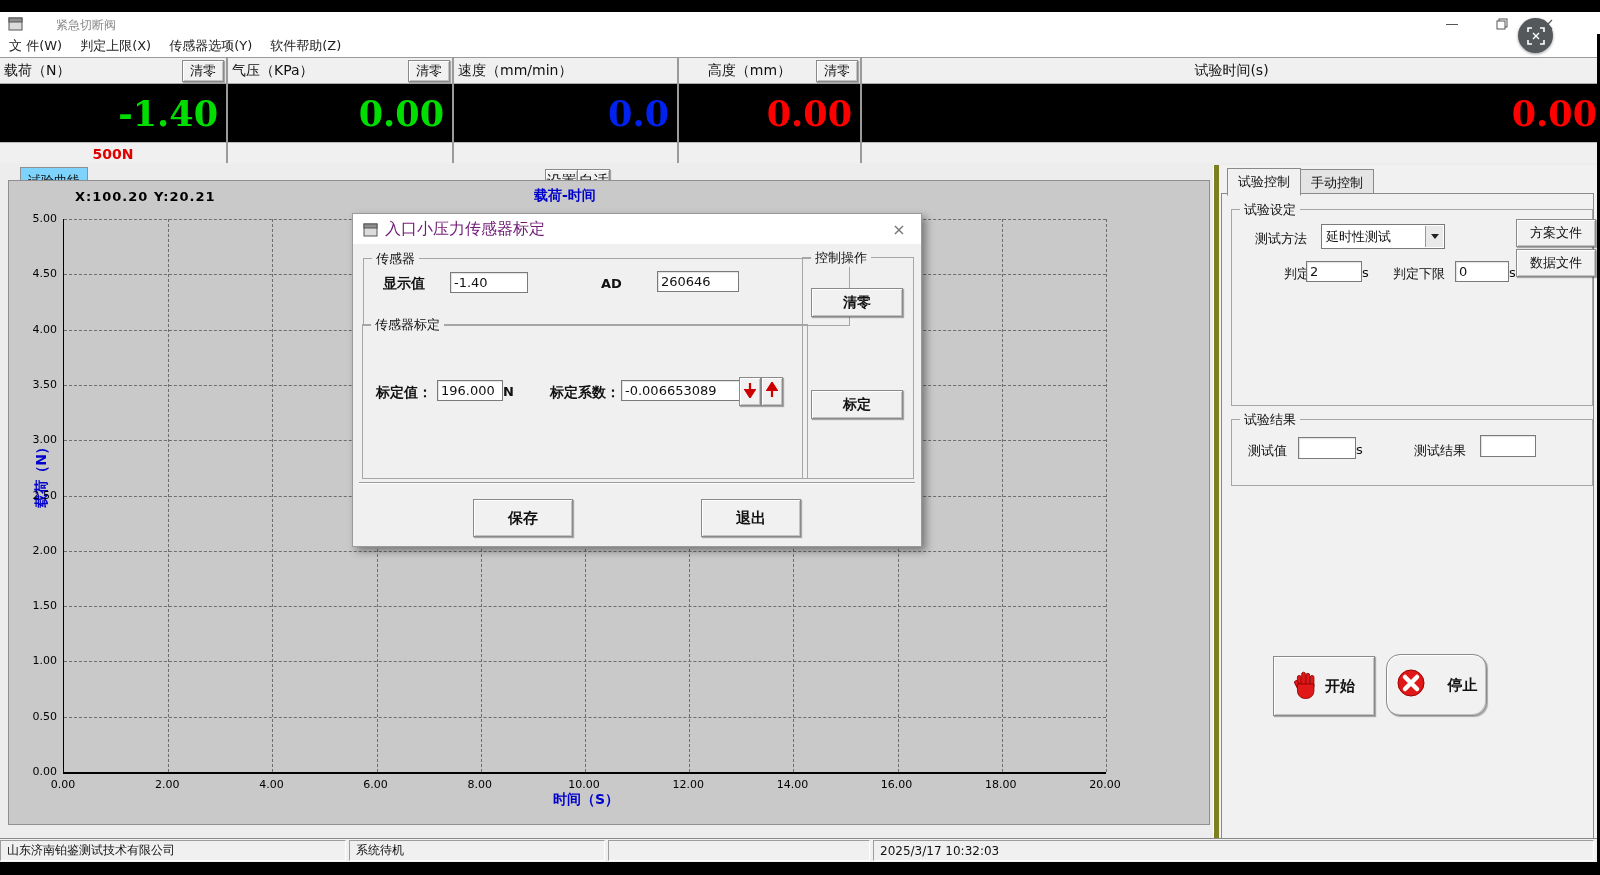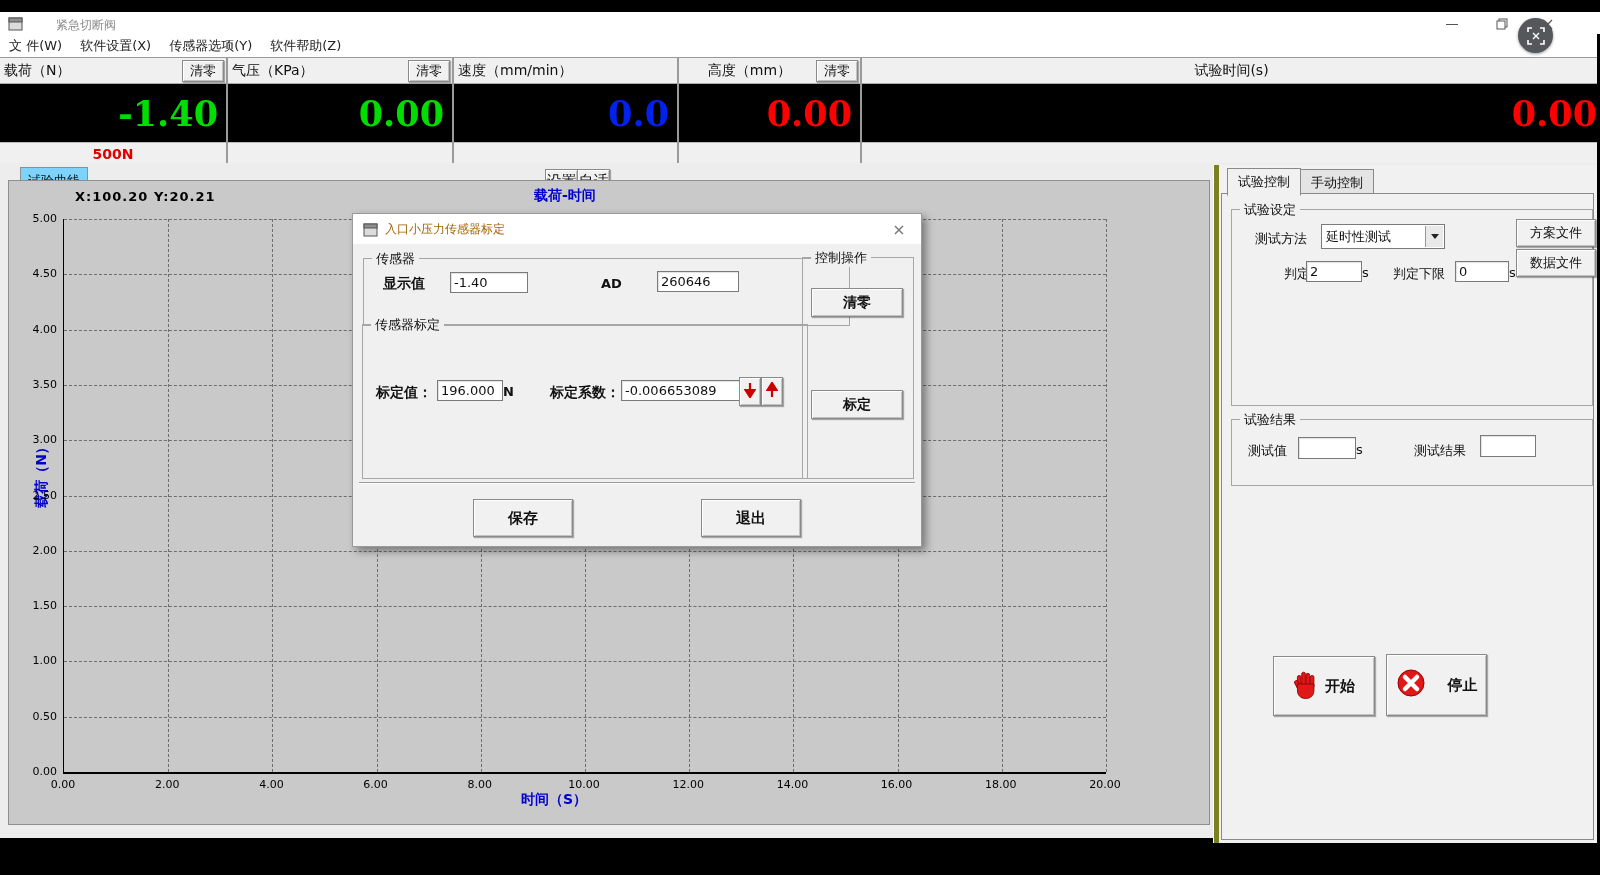--- a/index.html
+++ b/index.html
@@ -111,7 +111,7 @@
 
   <div class="abs menubar">
     <span class="menu-item">文 件(W)</span>
-    <span class="menu-item">软件设置(X)</span>
+    <span class="menu-item">判定上限(X)</span>
     <span class="menu-item">传感器选项(Y)</span>
     <span class="menu-item">软件帮助(Z)</span>
   </div>

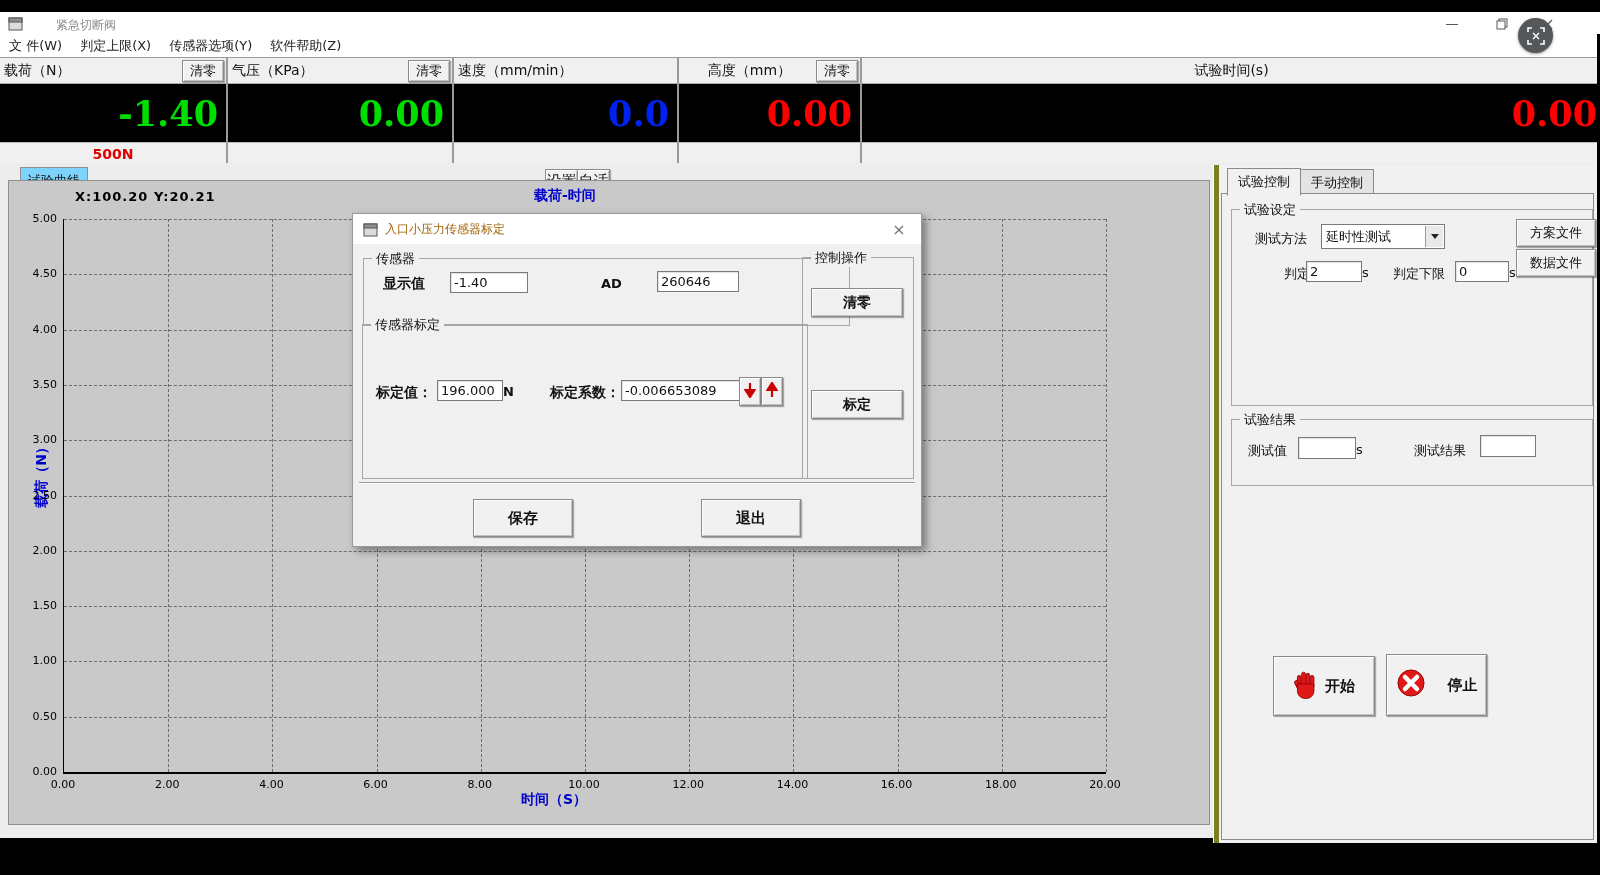--- a/index.html
+++ b/index.html
@@ -61,7 +61,7 @@
   .dialog{left:352px;top:213px;width:568px;height:332px;background:#f0f0f0;border:1px solid #9a9a9a;
           box-shadow:4px 4px 8px rgba(0,0,0,.4);z-index:5;}
   .dlg-titlebar{position:absolute;left:0;top:0;right:0;height:30px;background:#fff;display:flex;align-items:center;}
-  .dlg-title{font-size:12px;color:#a16207;margin-left:8px;}
+  .dlg-title{font-size:16px;color:#701a75;margin-left:8px;}
   .dlg-close{position:absolute;right:8px;top:4px;width:28px;height:22px;display:flex;align-items:center;justify-content:center;color:#777;font-size:16px;}
   .bold{font-weight:bold;}
   .etched{border-top:1px solid #9a9a9a;border-bottom:1px solid #fff;height:0;}

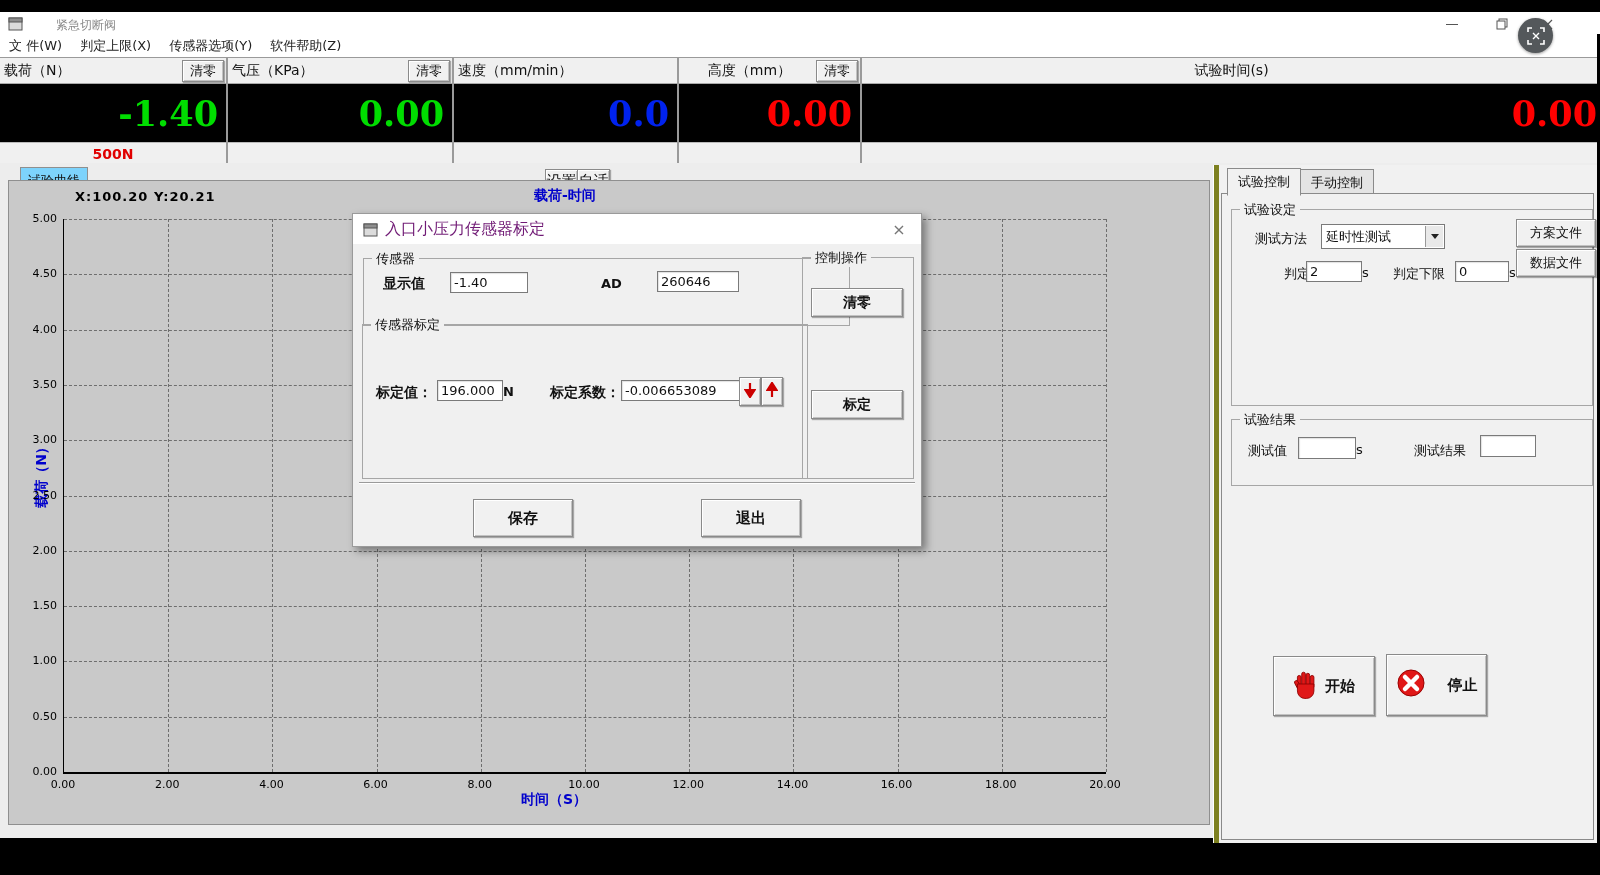--- a/index.html
+++ b/index.html
@@ -264,7 +264,7 @@
         </span>
         <span>开始</span>
       </div>
-      <div class="abs btn big-btn" style="left:164px;top:460px;width:99px;height:60px;gap:22px;">
+      <div class="abs btn big-btn" style="left:164px;top:460px;width:99px;height:60px;gap:22px;border-radius:14px;">
         <span>
           <svg width="30" height="30" viewBox="0 0 30 30">
             <circle cx="15" cy="15" r="13" fill="#e01818" stroke="#9a0000"></circle>

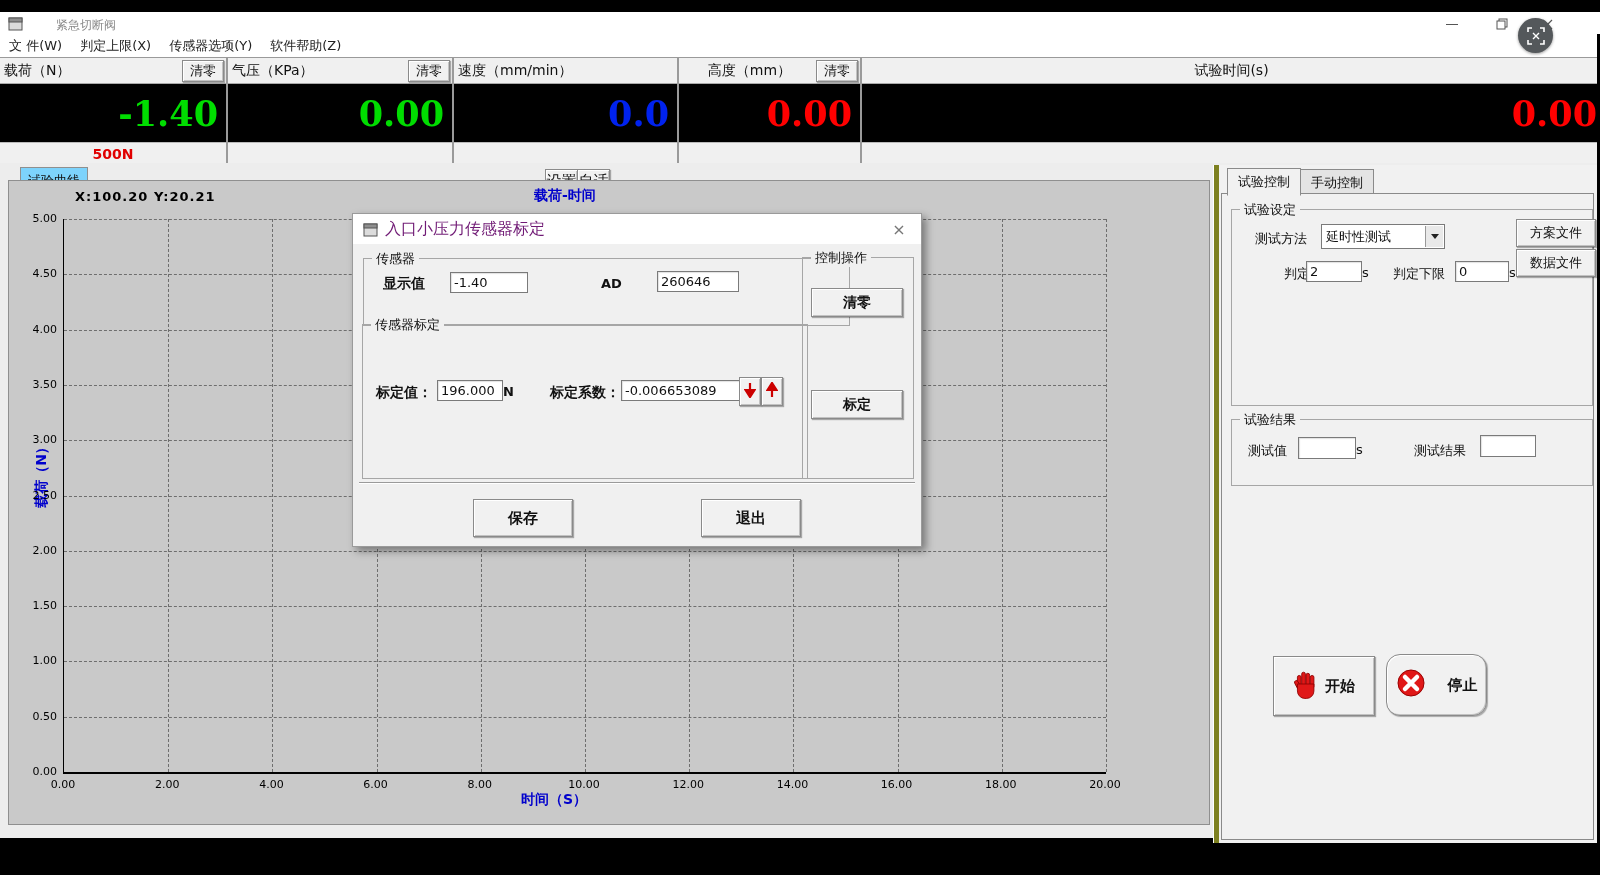--- a/index.html
+++ b/index.html
@@ -189,7 +189,7 @@
         <div class="vgrid" style="left: 1042px;"></div>
       </div>
     <div class="abs axis-label" style="left:-26px;top:285px;width:116px;height:16px;text-align:center;transform:rotate(-90deg);">载荷（N）</div>
-    <div class="abs axis-label" style="left:512px;top:610px;width:130px;text-align:left;">时间（S）</div>
+    <div class="abs axis-label" style="left:512px;top:610px;width:130px;text-align:center;">时间（S）</div>
   <div class="ytick" style="top: 31px;">5.00</div>
       <div class="ytick" style="top: 86.3px;">4.50</div>
       <div class="ytick" style="top: 141.6px;">4.00</div>

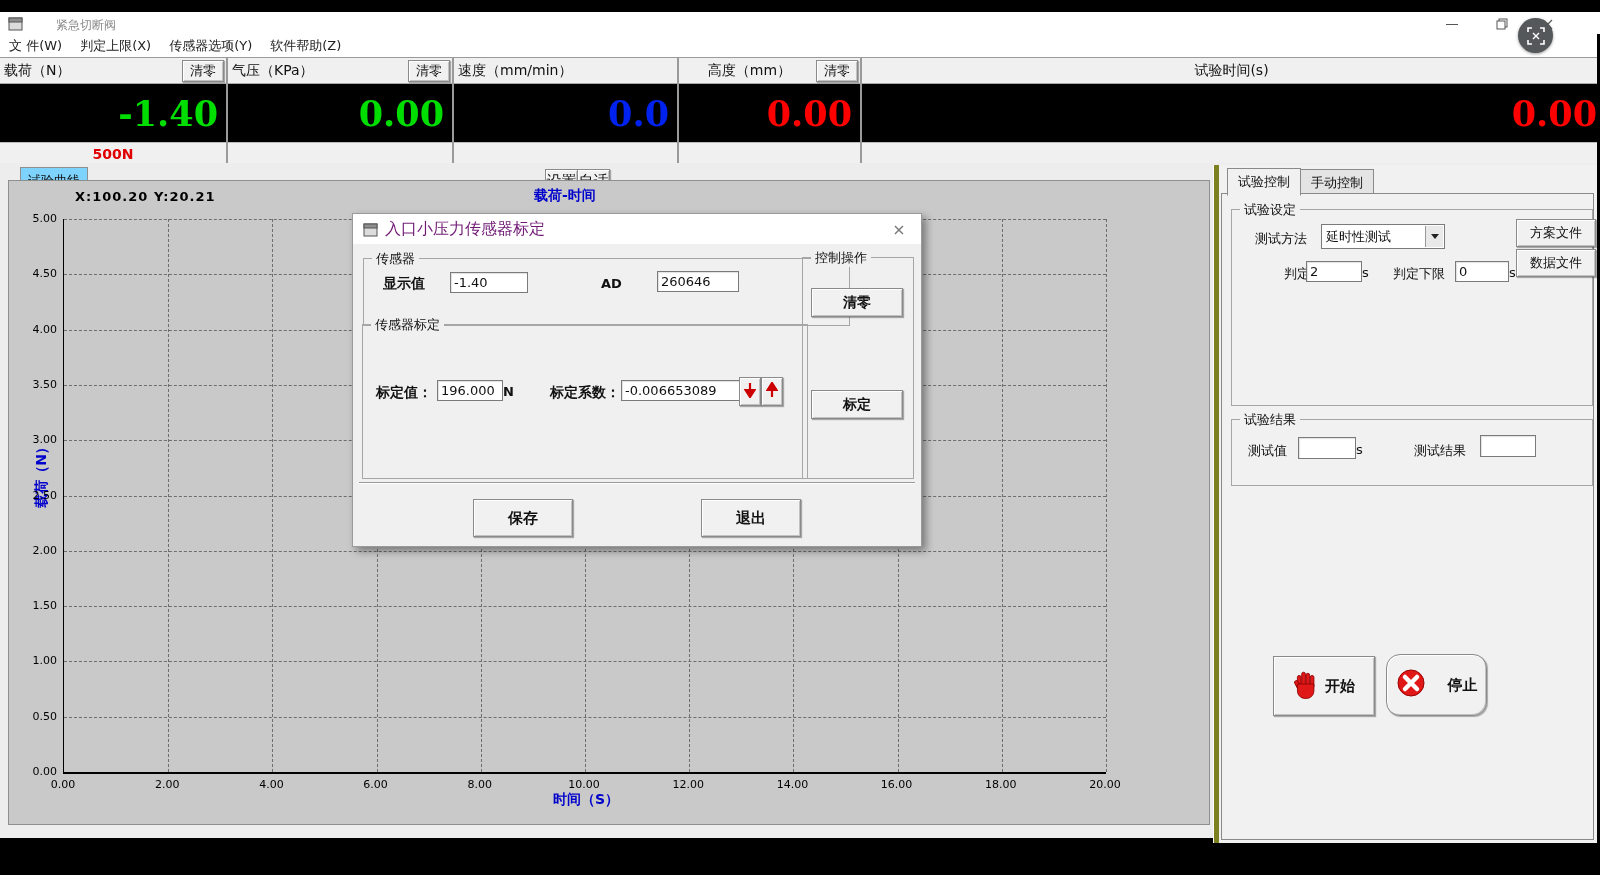--- a/index.html
+++ b/index.html
@@ -326,6 +326,12 @@
     <div class="abs btn big-btn" style="left:348px;top:285px;width:98px;height:36px;">退出</div>
   </div>
 
+  <div class="abs statusbar">
+    <div class="sseg" style="width:338px;">山东济南铂鉴测试技术有限公司</div>
+    <div class="sseg" style="width:248px;">系统待机</div>
+    <div class="sseg" style="width:254px;"></div>
+    <div class="sseg" style="flex:1;">2025/3/17 10:32:03</div>
+  </div>
 
   <div class="abs badge">
     <svg width="20" height="20" viewBox="0 0 20 20" fill="none" stroke="#fff" stroke-width="1.6">

